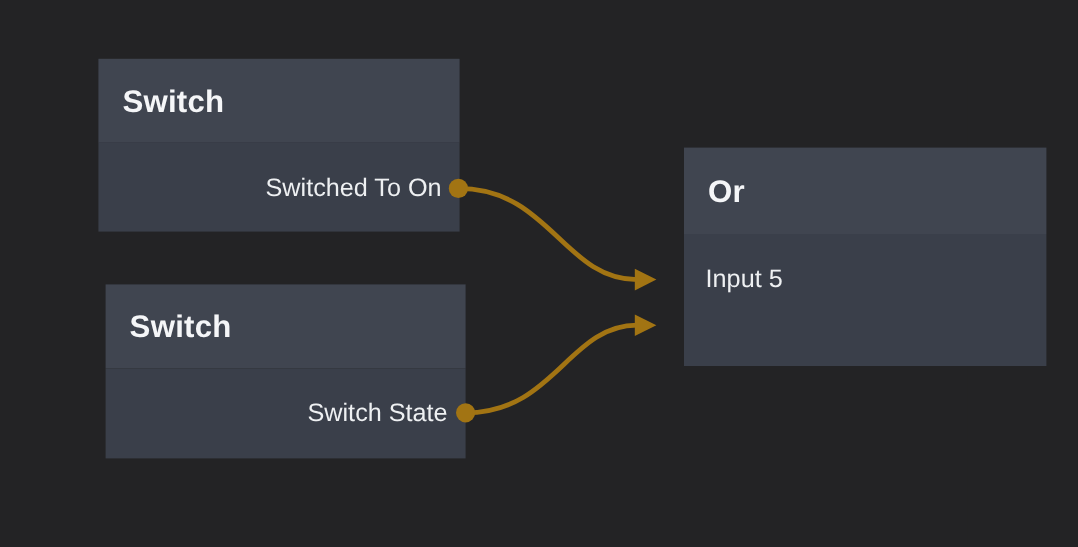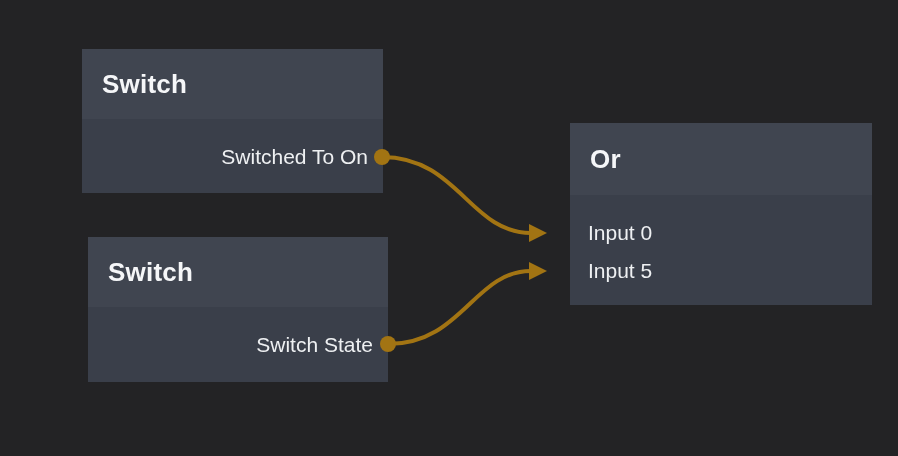--- a/index.html
+++ b/index.html
@@ -109,9 +109,6 @@
     </div>
     <div class="node-body">
       <div class="port-row input">
-        <span class="port-label">Input 0</span>
-      </div>
-      <div class="port-row input">
         <span class="port-label">Input 5</span>
       </div>
     </div>

